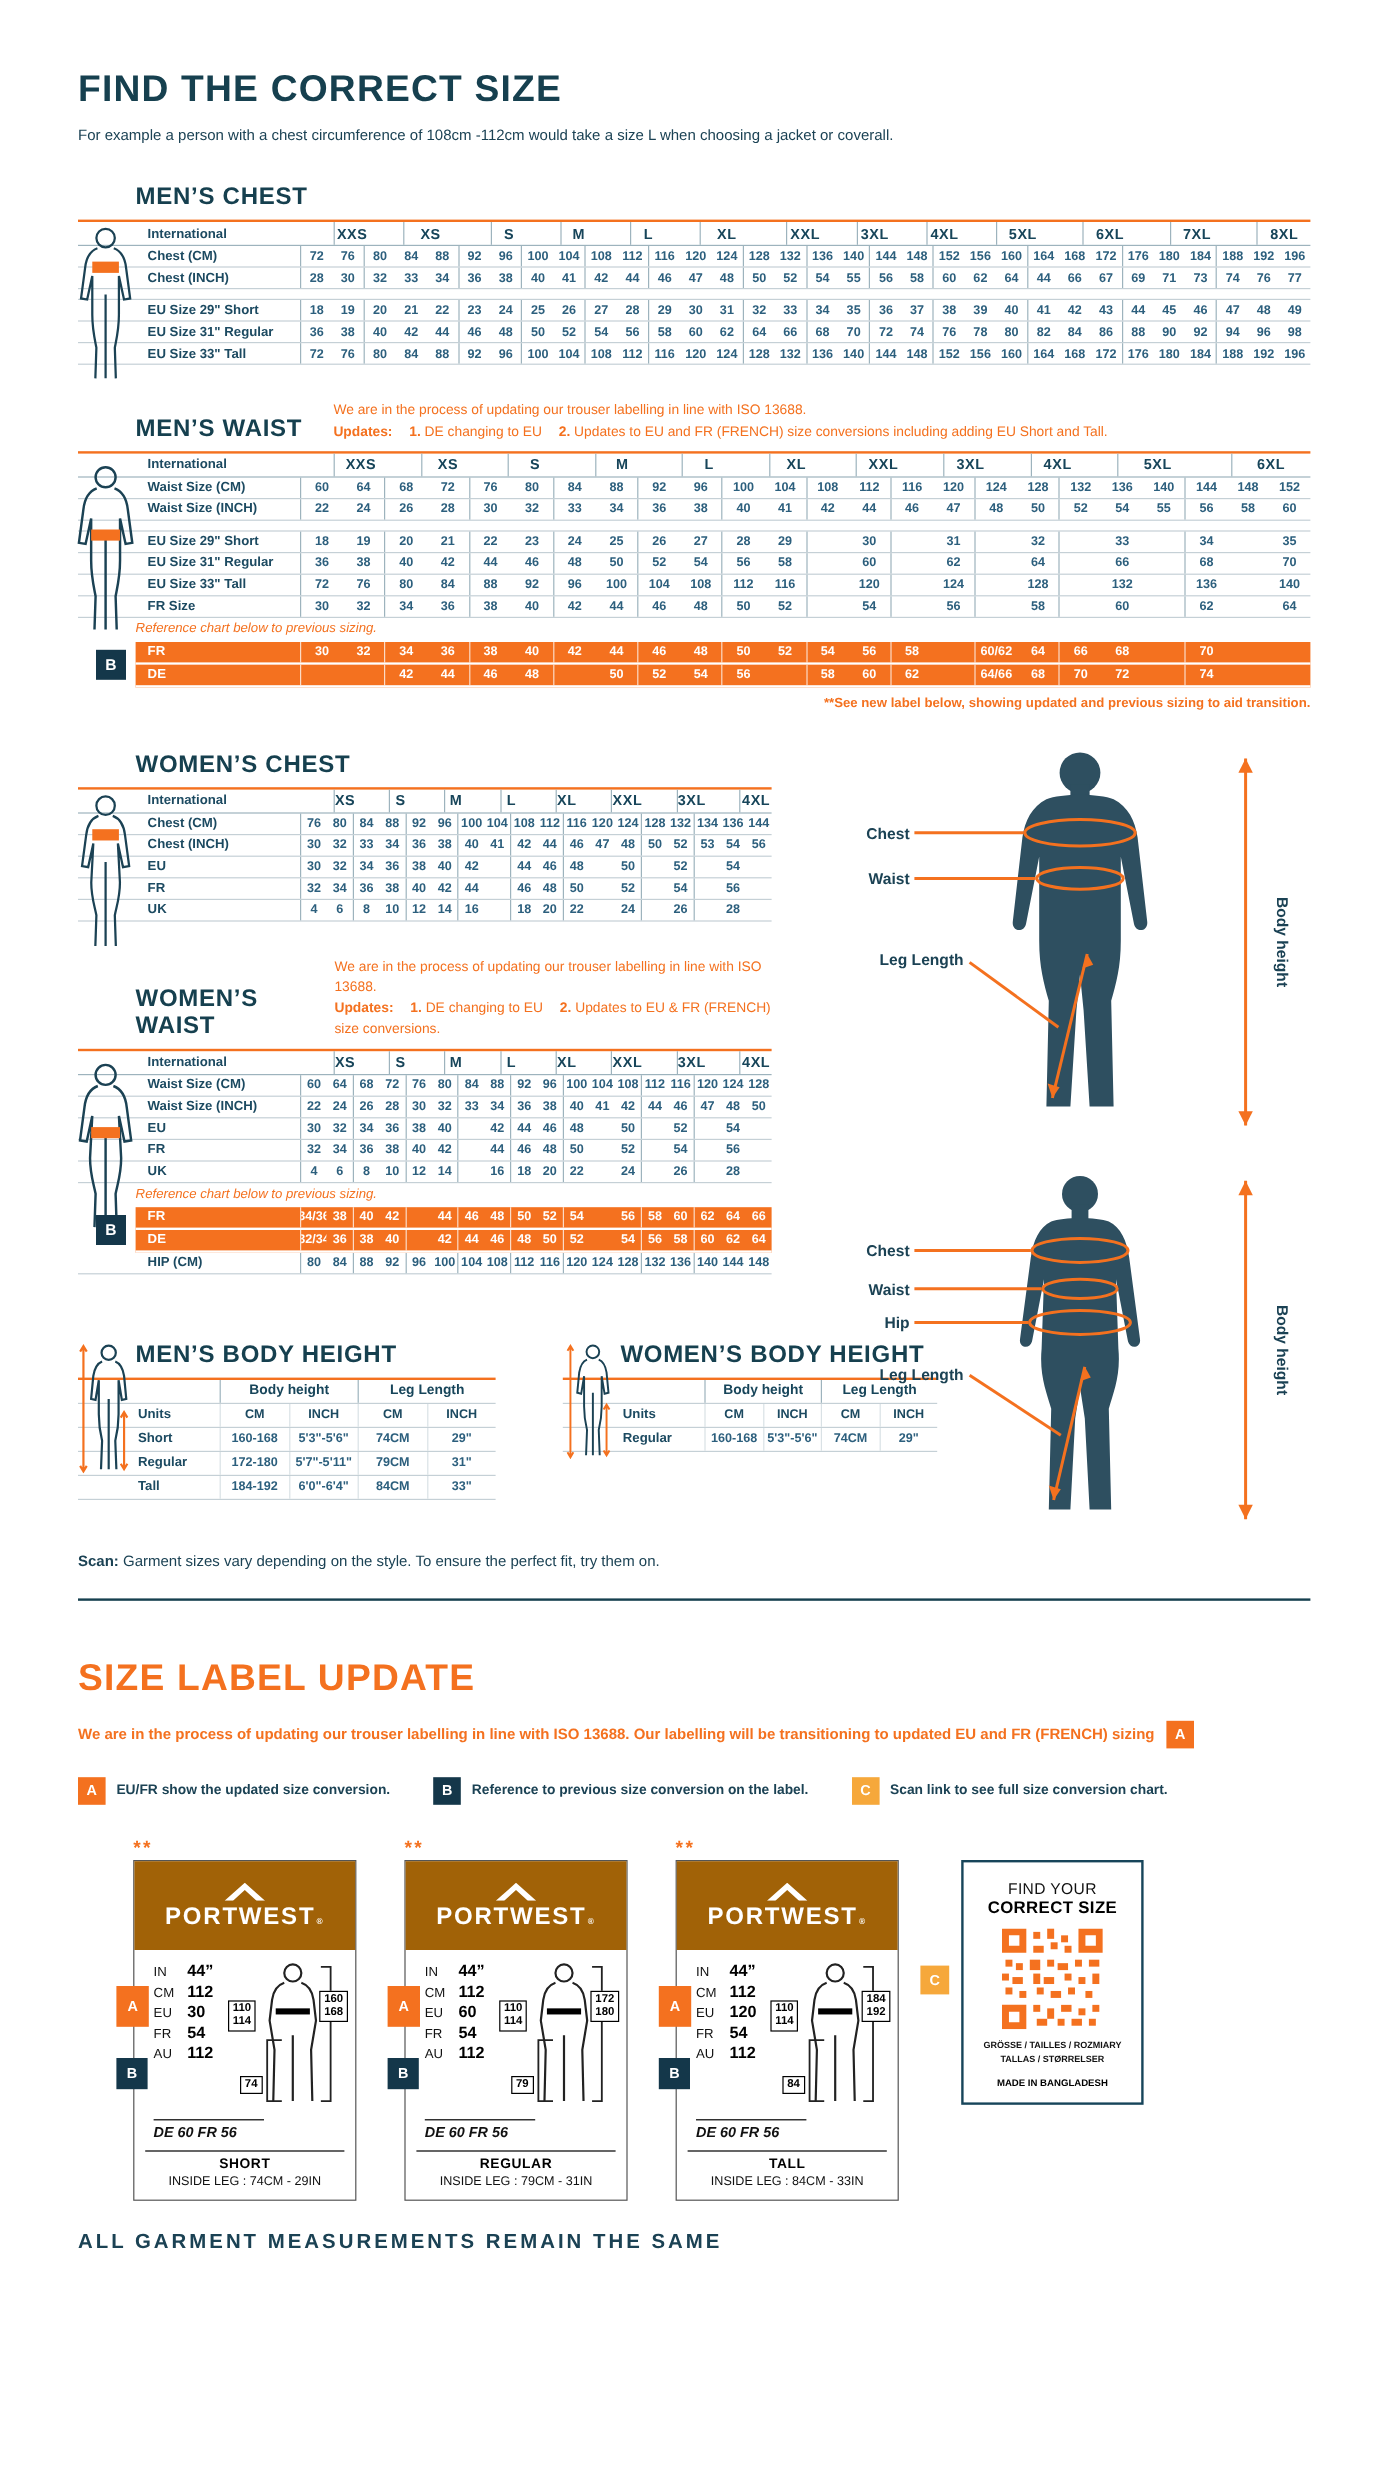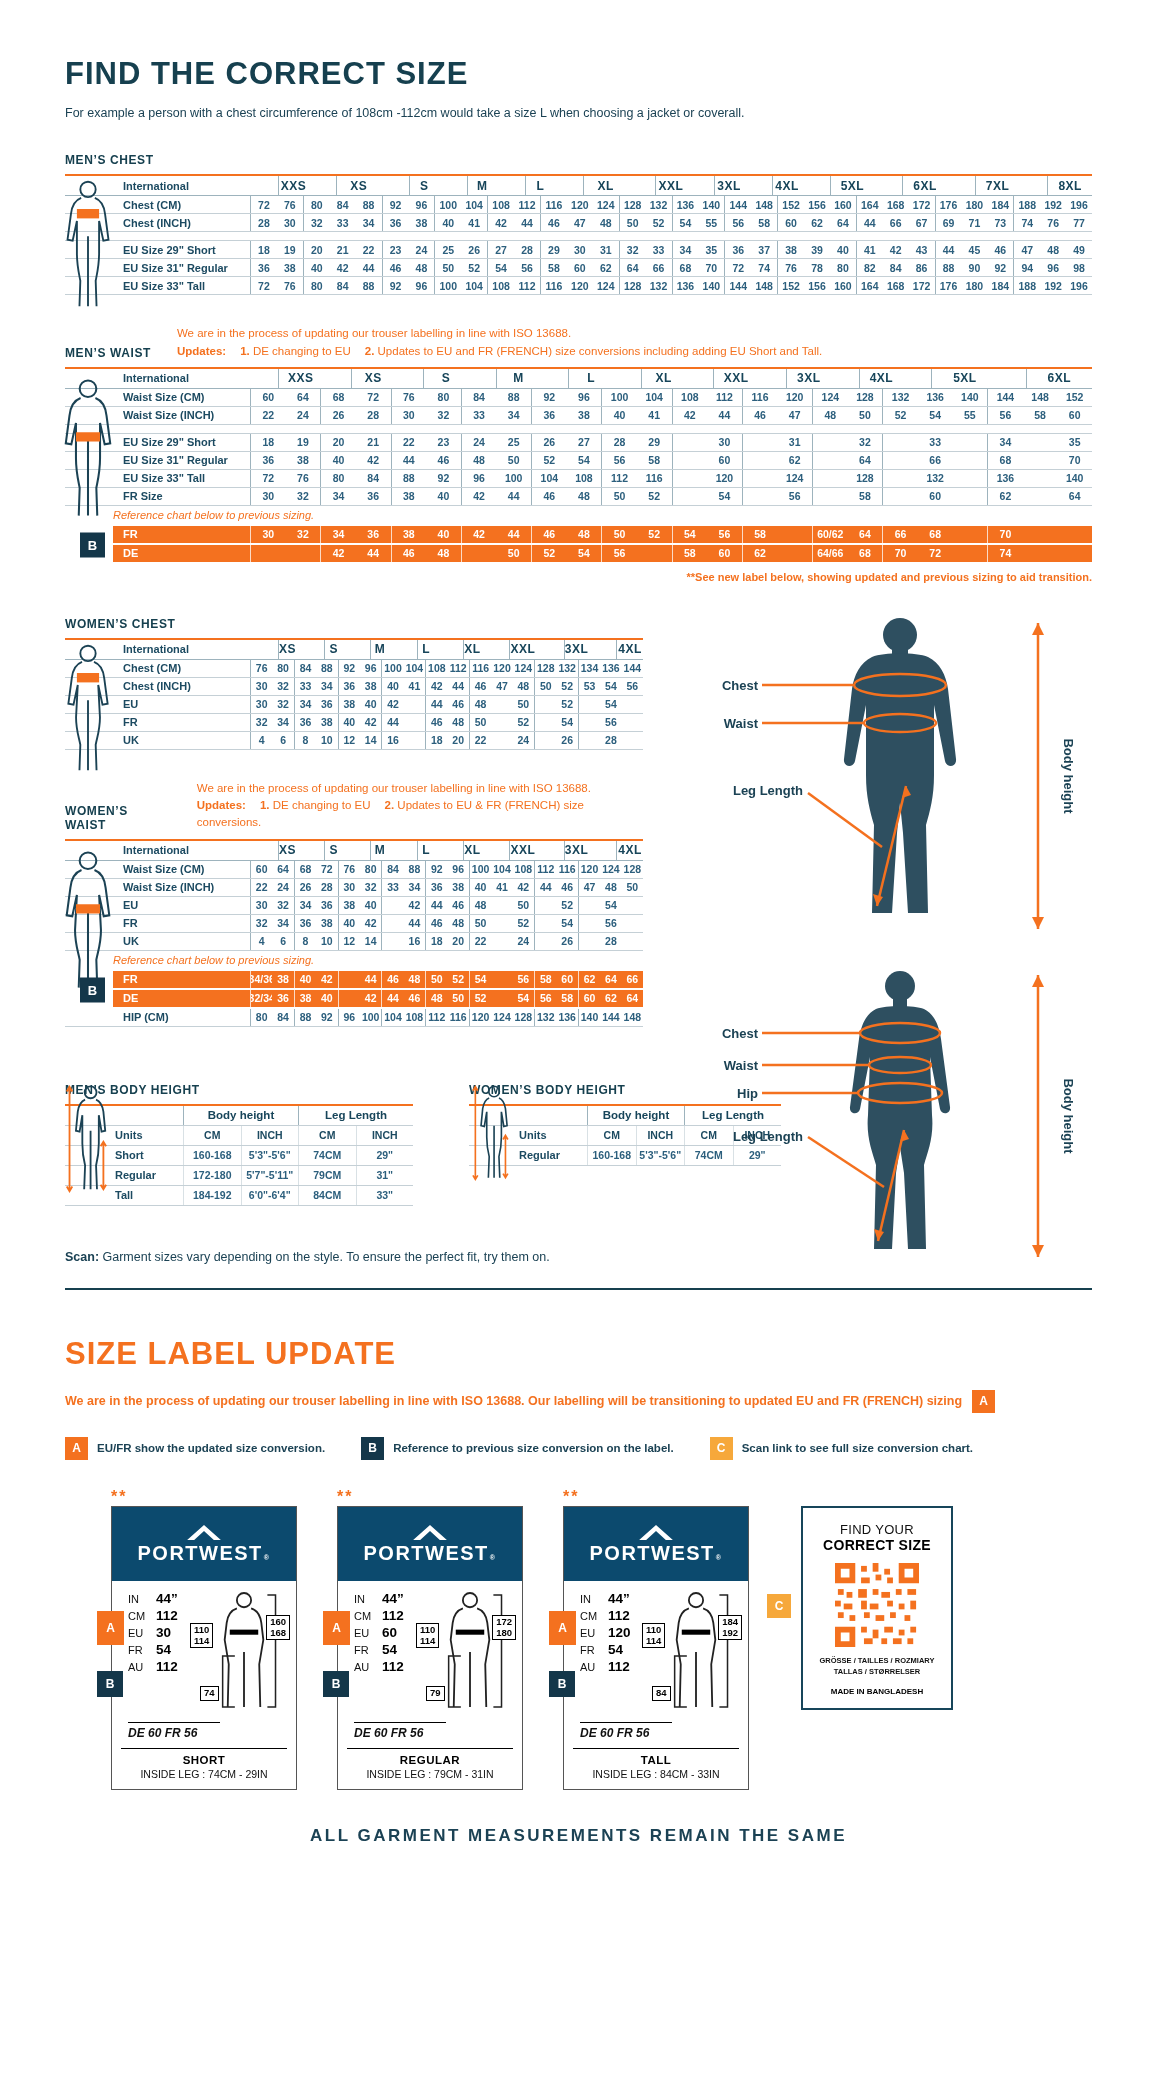--- a/index.html
+++ b/index.html
@@ -8,7 +8,7 @@
   .page{padding:56px 65px 40px 65px;}
   h1{font-size:31px; font-weight:800; color:#16404f; letter-spacing:1px; margin-bottom:12px;}
   .intro{font-size:12.5px; color:#1b4254; line-height:1.55;}
-  h3{font-size:12px; font-weight:800; color:#16404f; letter-spacing:.6px;}
+  h3{font-size:20px; font-weight:800; color:#16404f; letter-spacing:.6px;margin-left:48px;}
   .sec{position:relative; margin-top:30px;}
   .sec-head{display:flex; align-items:flex-end; gap:26px; margin-bottom:7px;}
   .unote{font-size:11.5px; color:var(--or); line-height:1.5;}

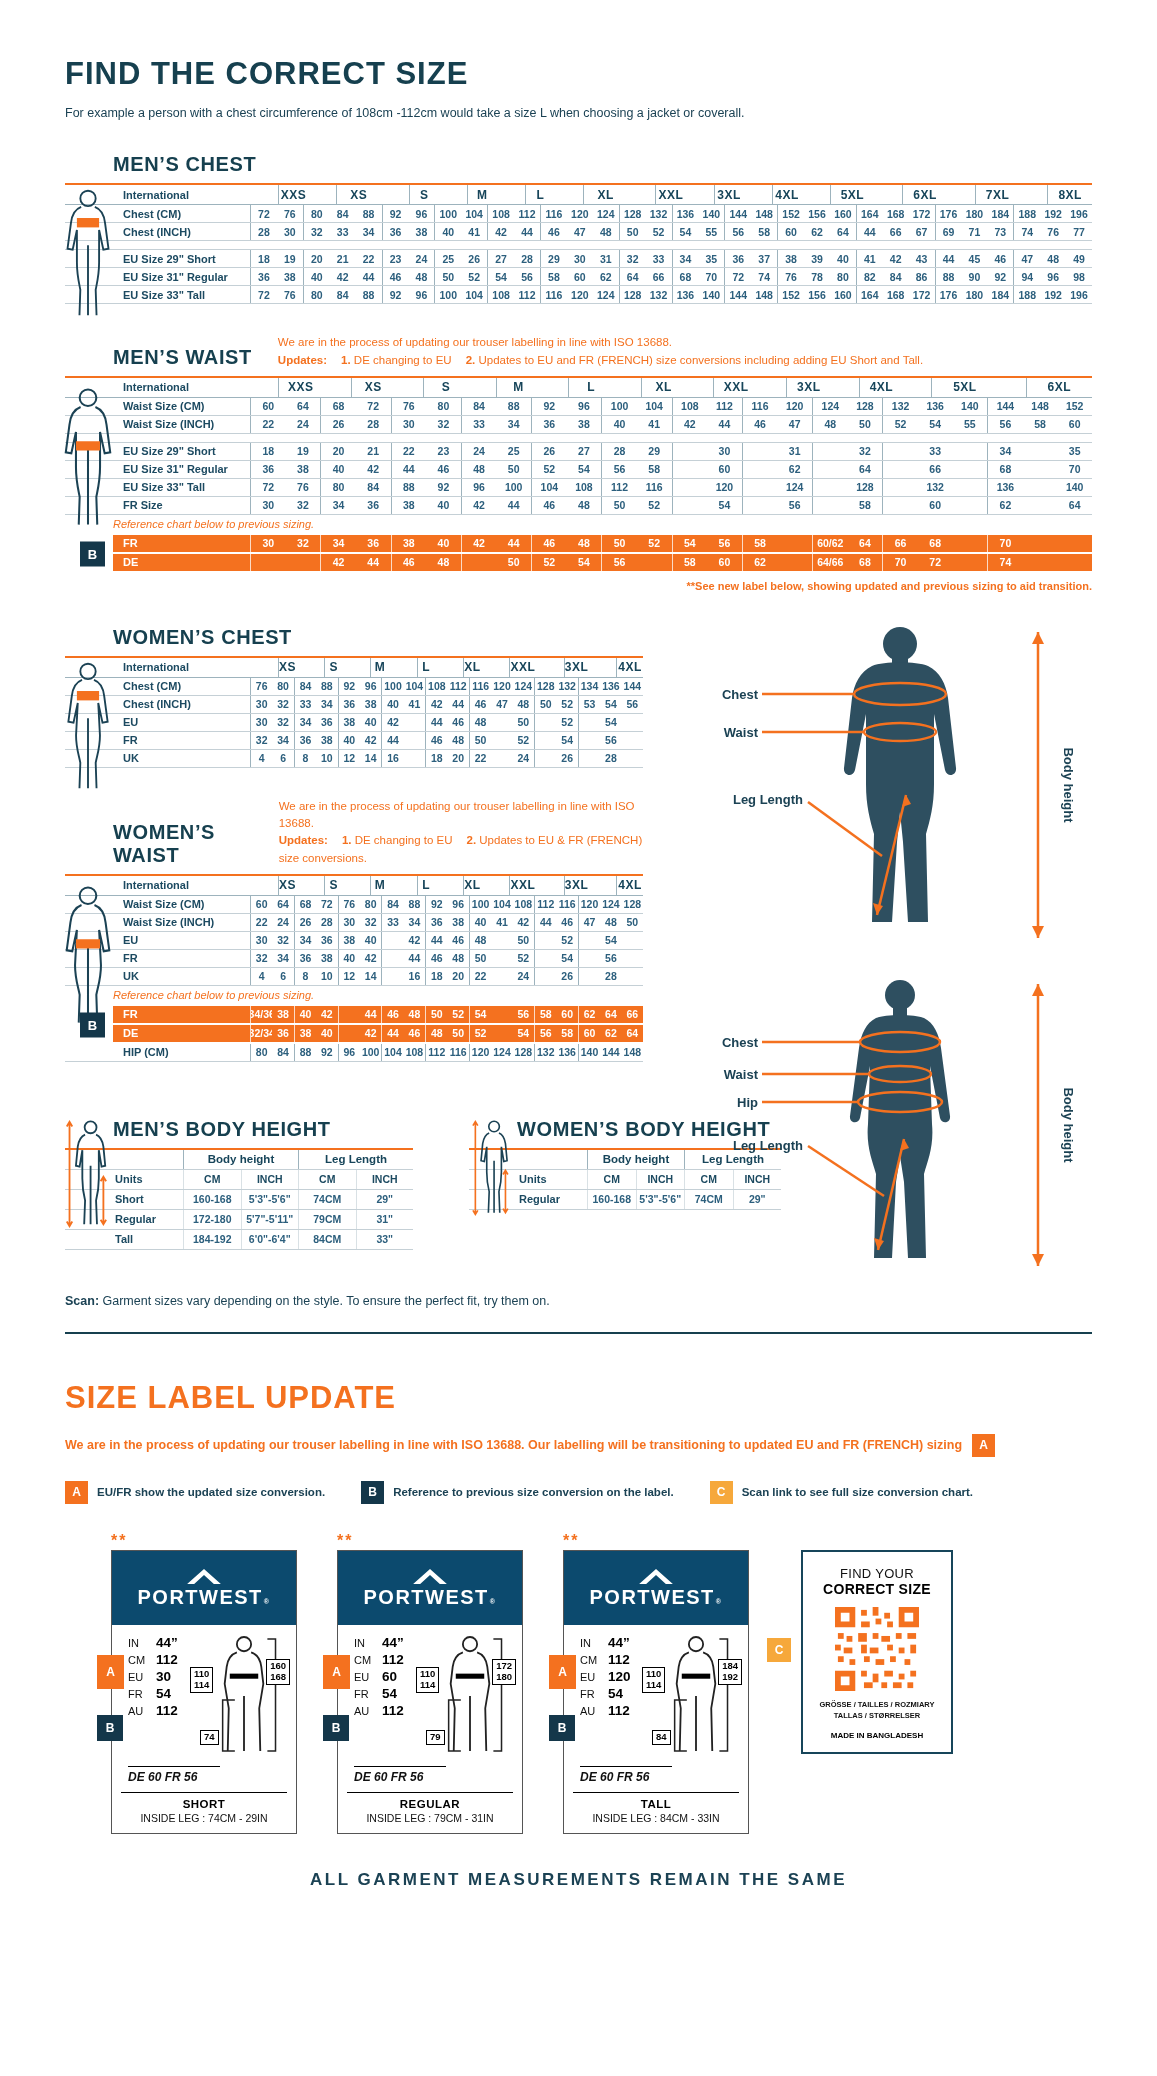--- a/index.html
+++ b/index.html
@@ -67,7 +67,7 @@
   .cardwrap{position:relative;}
   .stars{color:var(--or); font-weight:800; font-size:16px; letter-spacing:2px; height:17px; margin-bottom:1px;}
   .pcard{width:186px; border:1px solid #555; background:#fff; position:relative;}
-  .pc-head{background:#0c4a6e; height:74px; display:flex; flex-direction:column; align-items:center; justify-content:center; gap:3px;}
+  .pc-head{background:#a16207; height:74px; display:flex; flex-direction:column; align-items:center; justify-content:center; gap:3px;}
   .pc-brandline{color:#fff; font-weight:800; font-size:20px; letter-spacing:1.5px; display:flex; align-items:flex-start; line-height:1;}
   .pc-reg{font-size:7px; margin-top:11px; margin-left:1px;}
   .pc-body{display:flex; padding:10px 10px 4px 16px; min-height:124px; position:relative;}

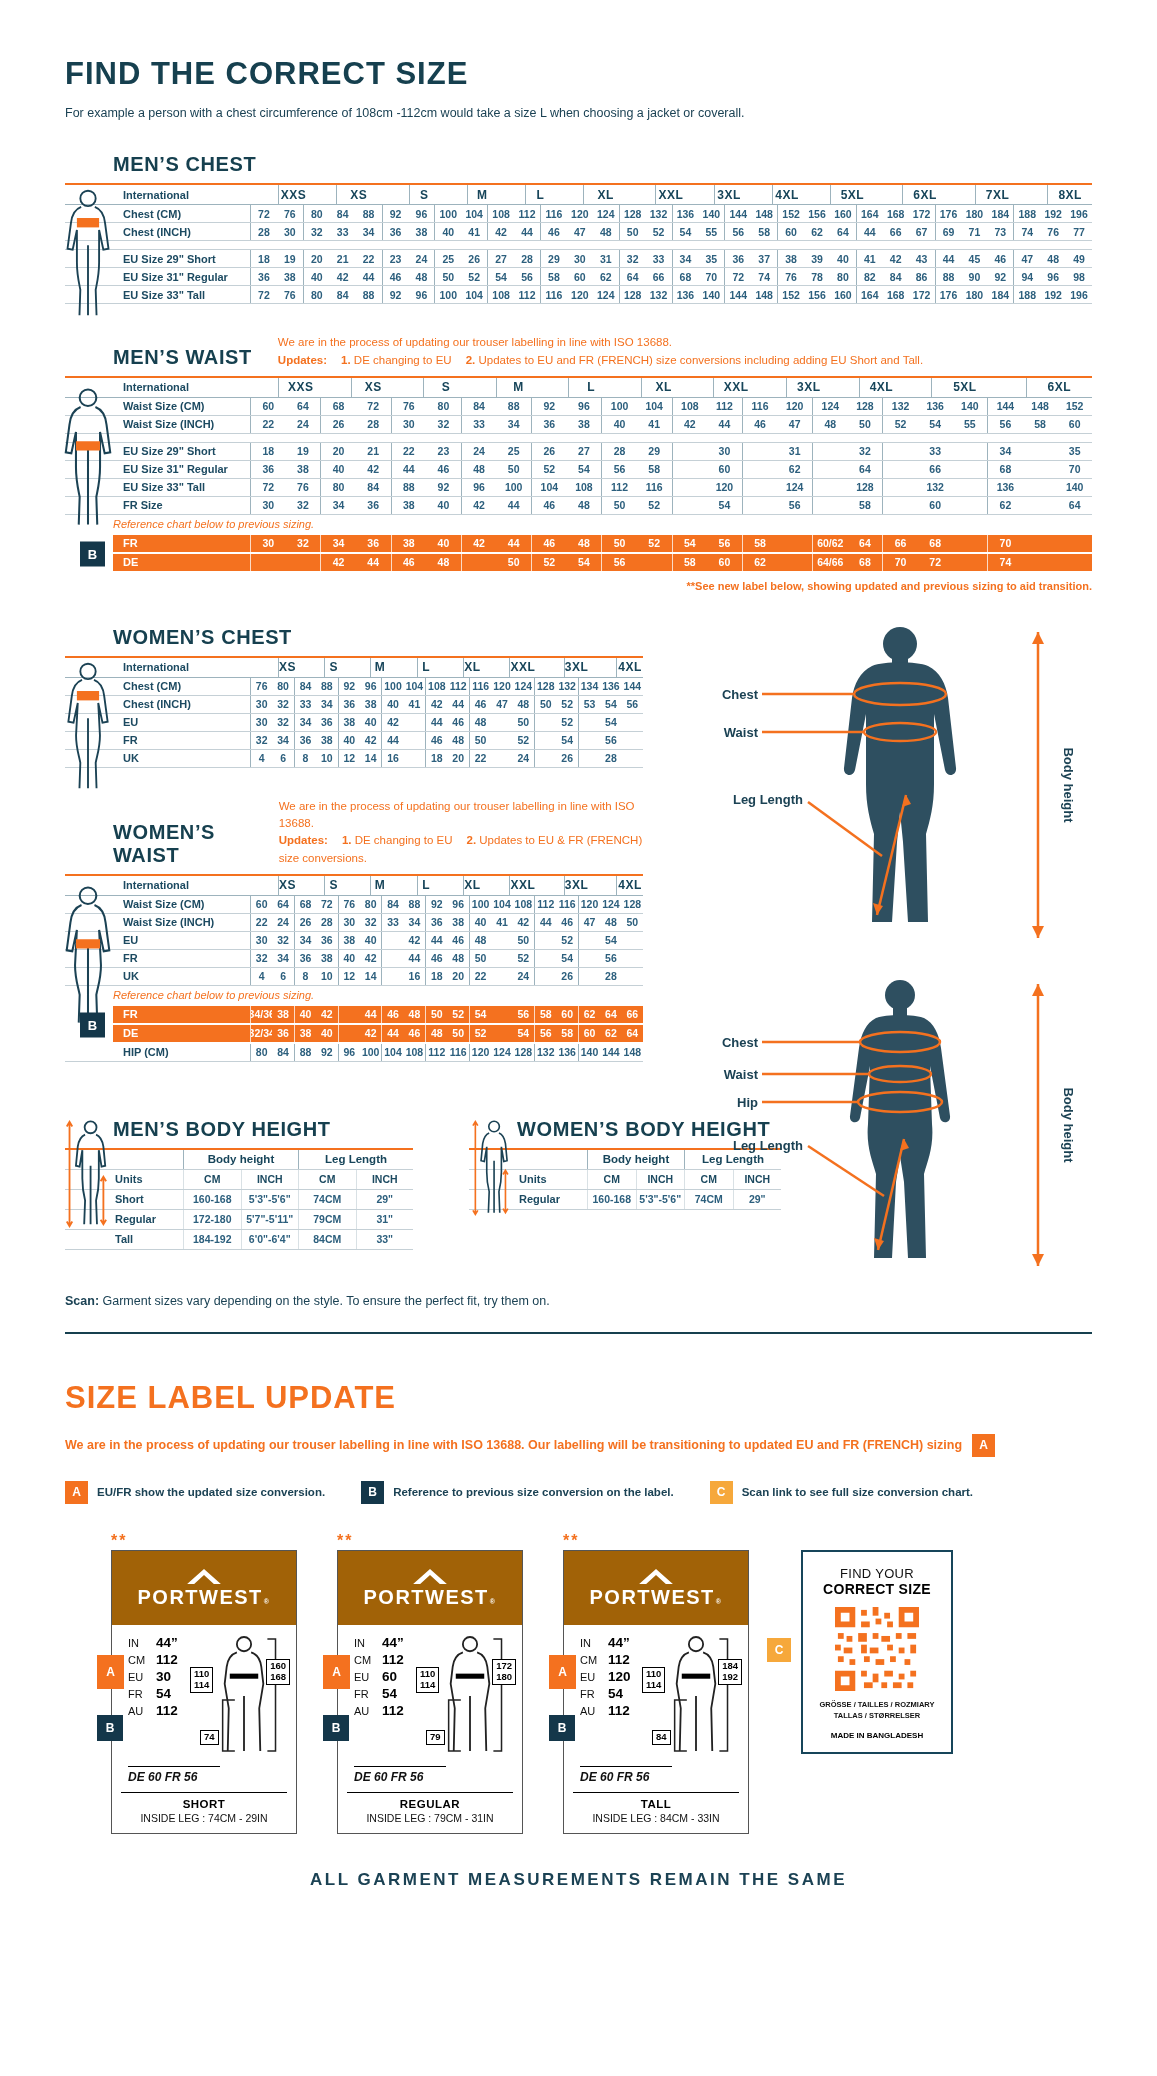--- a/index.html
+++ b/index.html
@@ -96,7 +96,7 @@
   .q-made{font-size:8px; font-weight:800; color:#000; margin-top:10px;}
   .cbadge-c{left:-36px; top:86px; width:24px; height:24px; background:var(--yel);}
   
-  .ft1{margin-top:36px; text-align:center; font-size:17px; font-weight:800; color:#1b4254; letter-spacing:2.5px;}
+  .ft1{margin-top:24px; font-size:17px; font-weight:800; color:#1b4254; letter-spacing:2.5px;}
   .ft2{margin-top:9px; text-align:center; font-size:14.5px; font-weight:800; letter-spacing:2px; color:#fff; -webkit-text-stroke:1px #1b4254;}
   svg text{font-family:"Liberation Sans", sans-serif;}
 </style>

